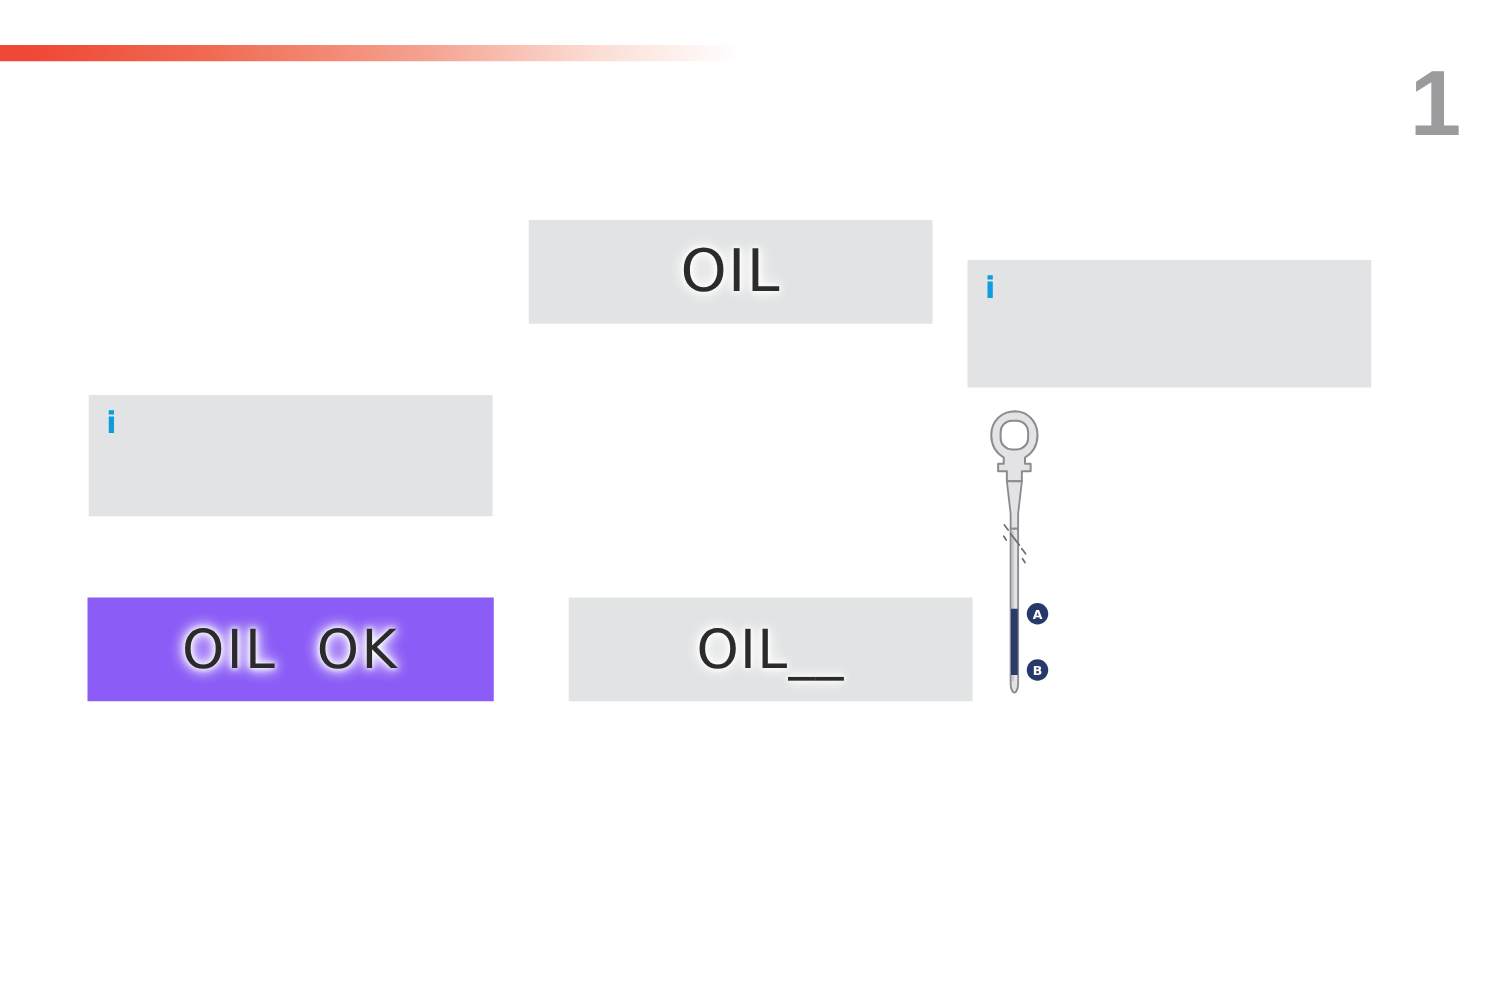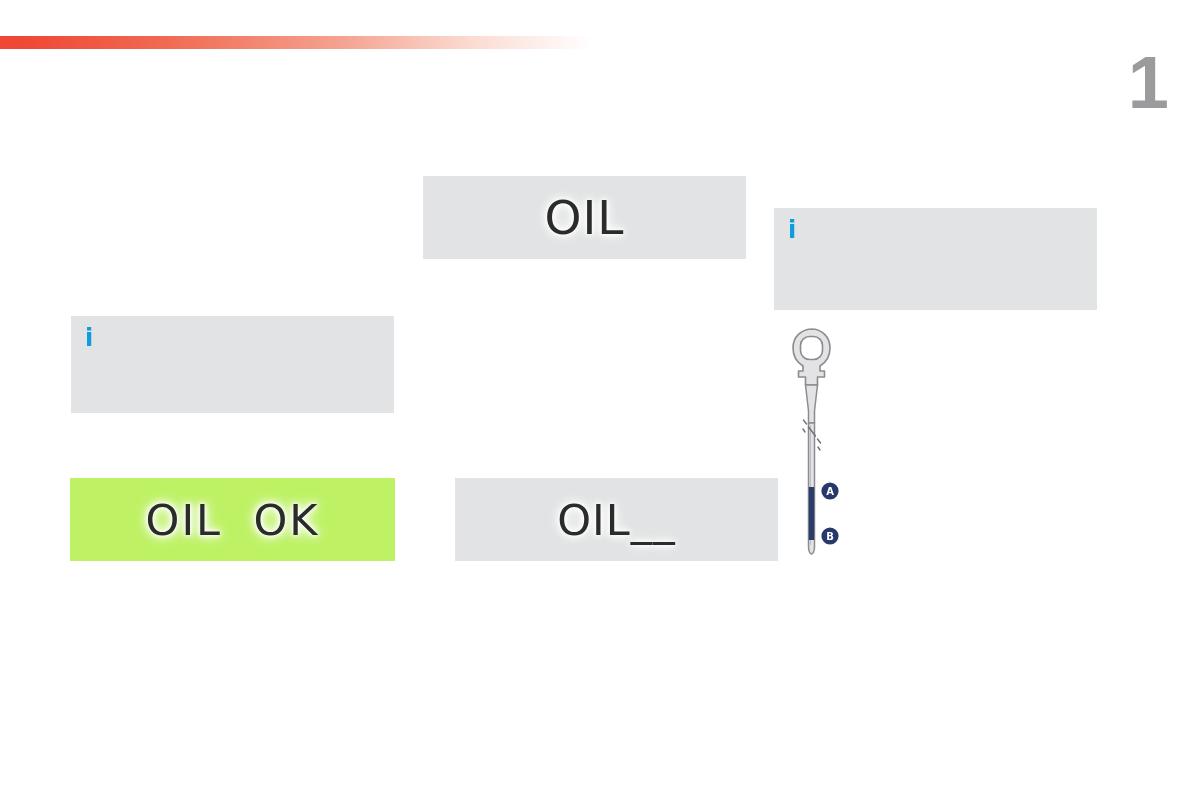--- a/index.html
+++ b/index.html
@@ -116,7 +116,7 @@
   <span class="lcd-text">OIL</span>
 </div>
 
-<div class="lcd-panel" id="panel-oil-ok" style="background: #bef264;">
+<div class="lcd-panel" id="panel-oil-ok" style="background: #8b5cf6;">
   <span class="lcd-text">OIL  OK</span>
 </div>
 

